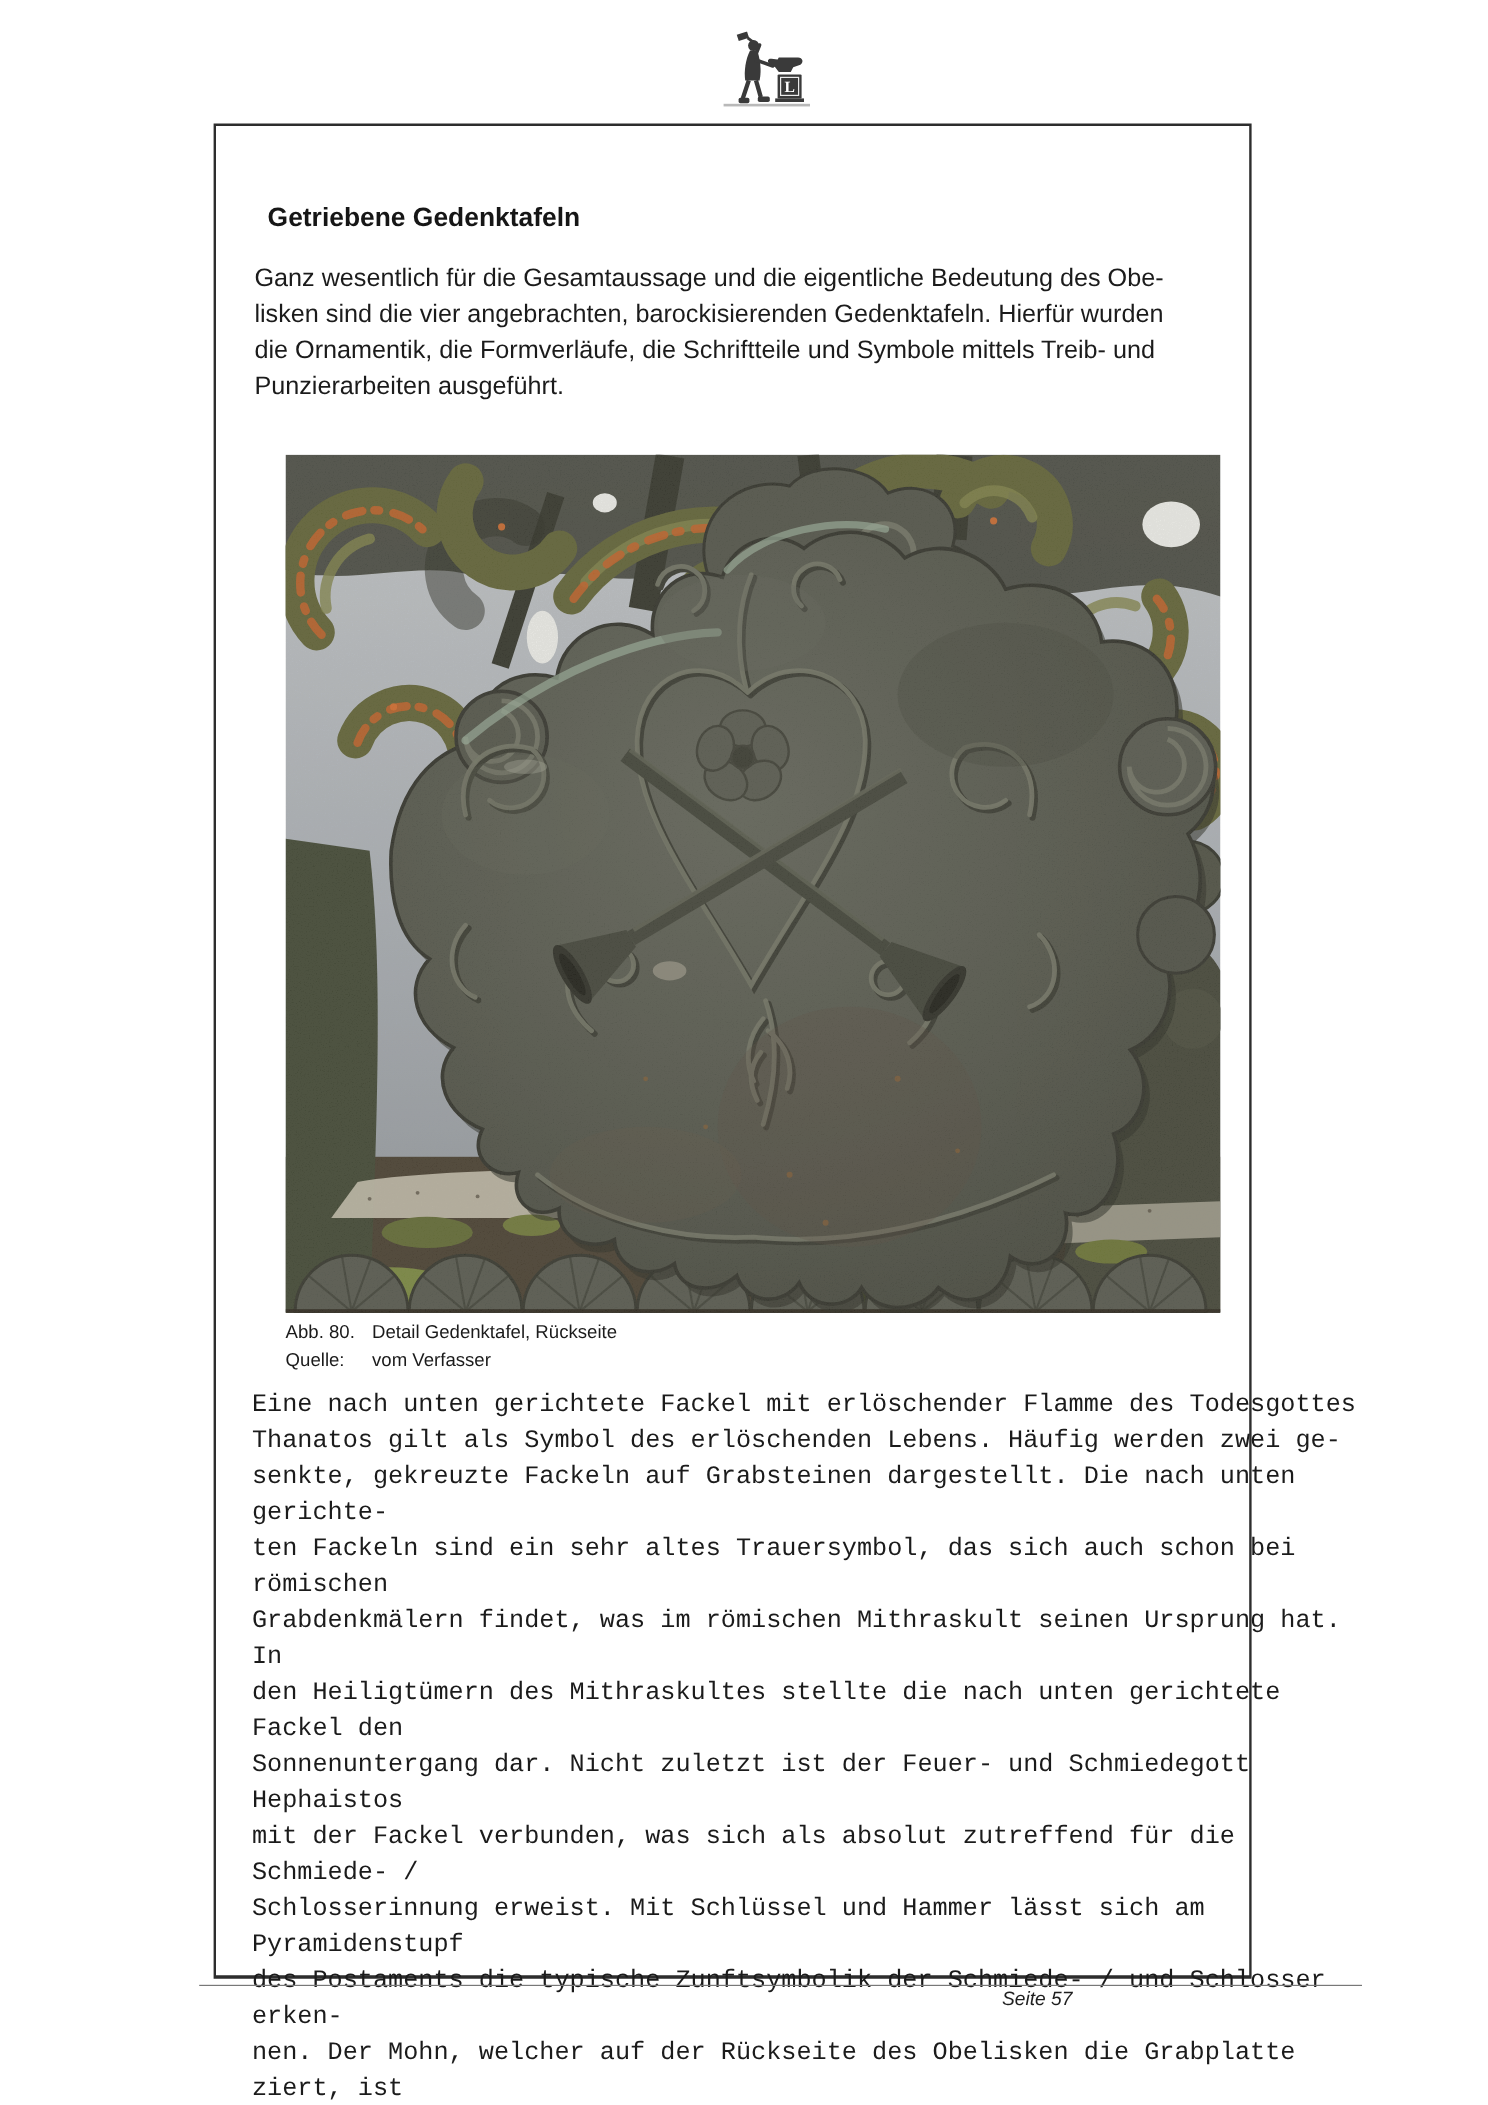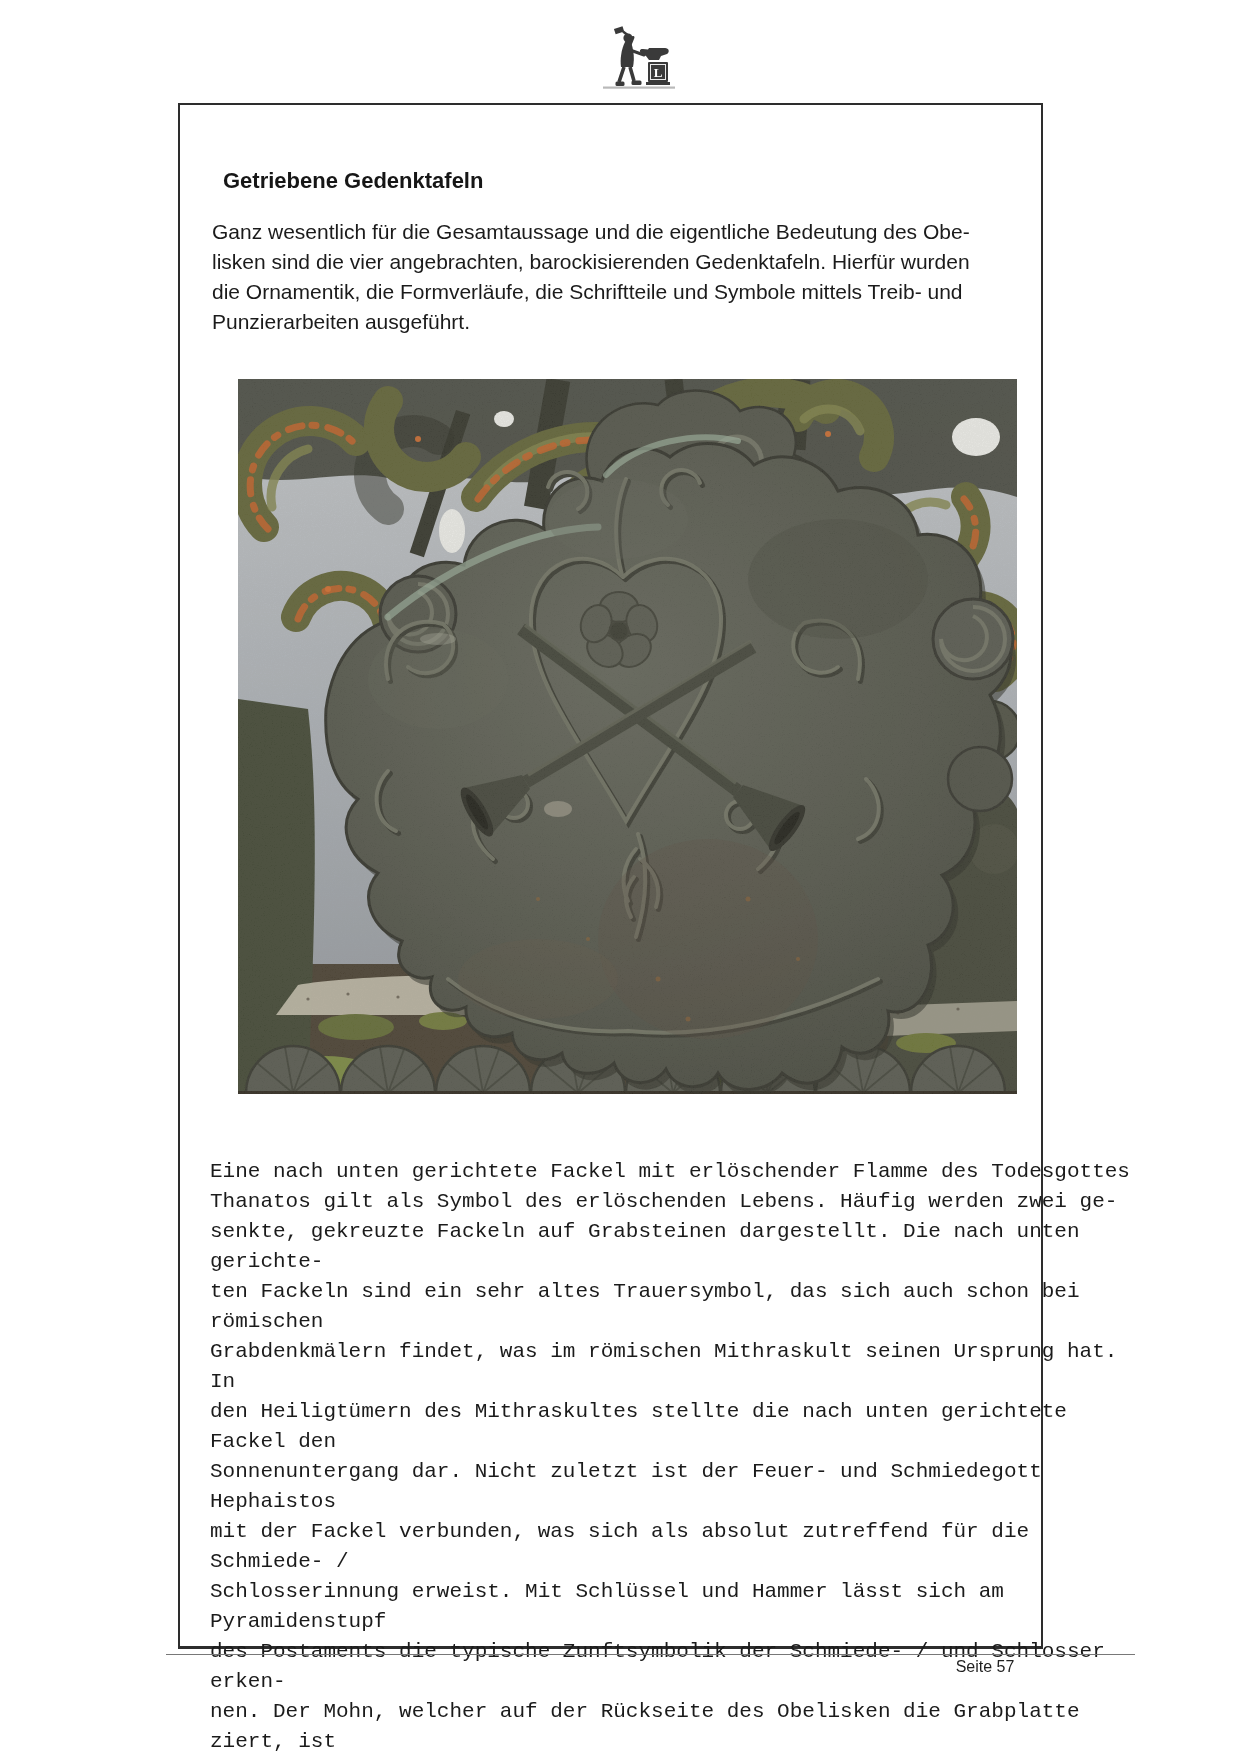--- a/index.html
+++ b/index.html
@@ -272,6 +272,12 @@
       </svg>
     </figure>
 
+    <div class="caption">
+      <span>Abb. 80.</span>
+      <span>Detail Gedenktafel, Rückseite</span>
+      <span>Quelle:</span>
+      <span>vom Verfasser</span>
+    </div>
 
     <p class="body para2">Eine nach unten gerichtete Fackel mit erlöschender Flamme des Todesgottes
 Thanatos gilt als Symbol des erlöschenden Lebens. Häufig werden zwei ge-

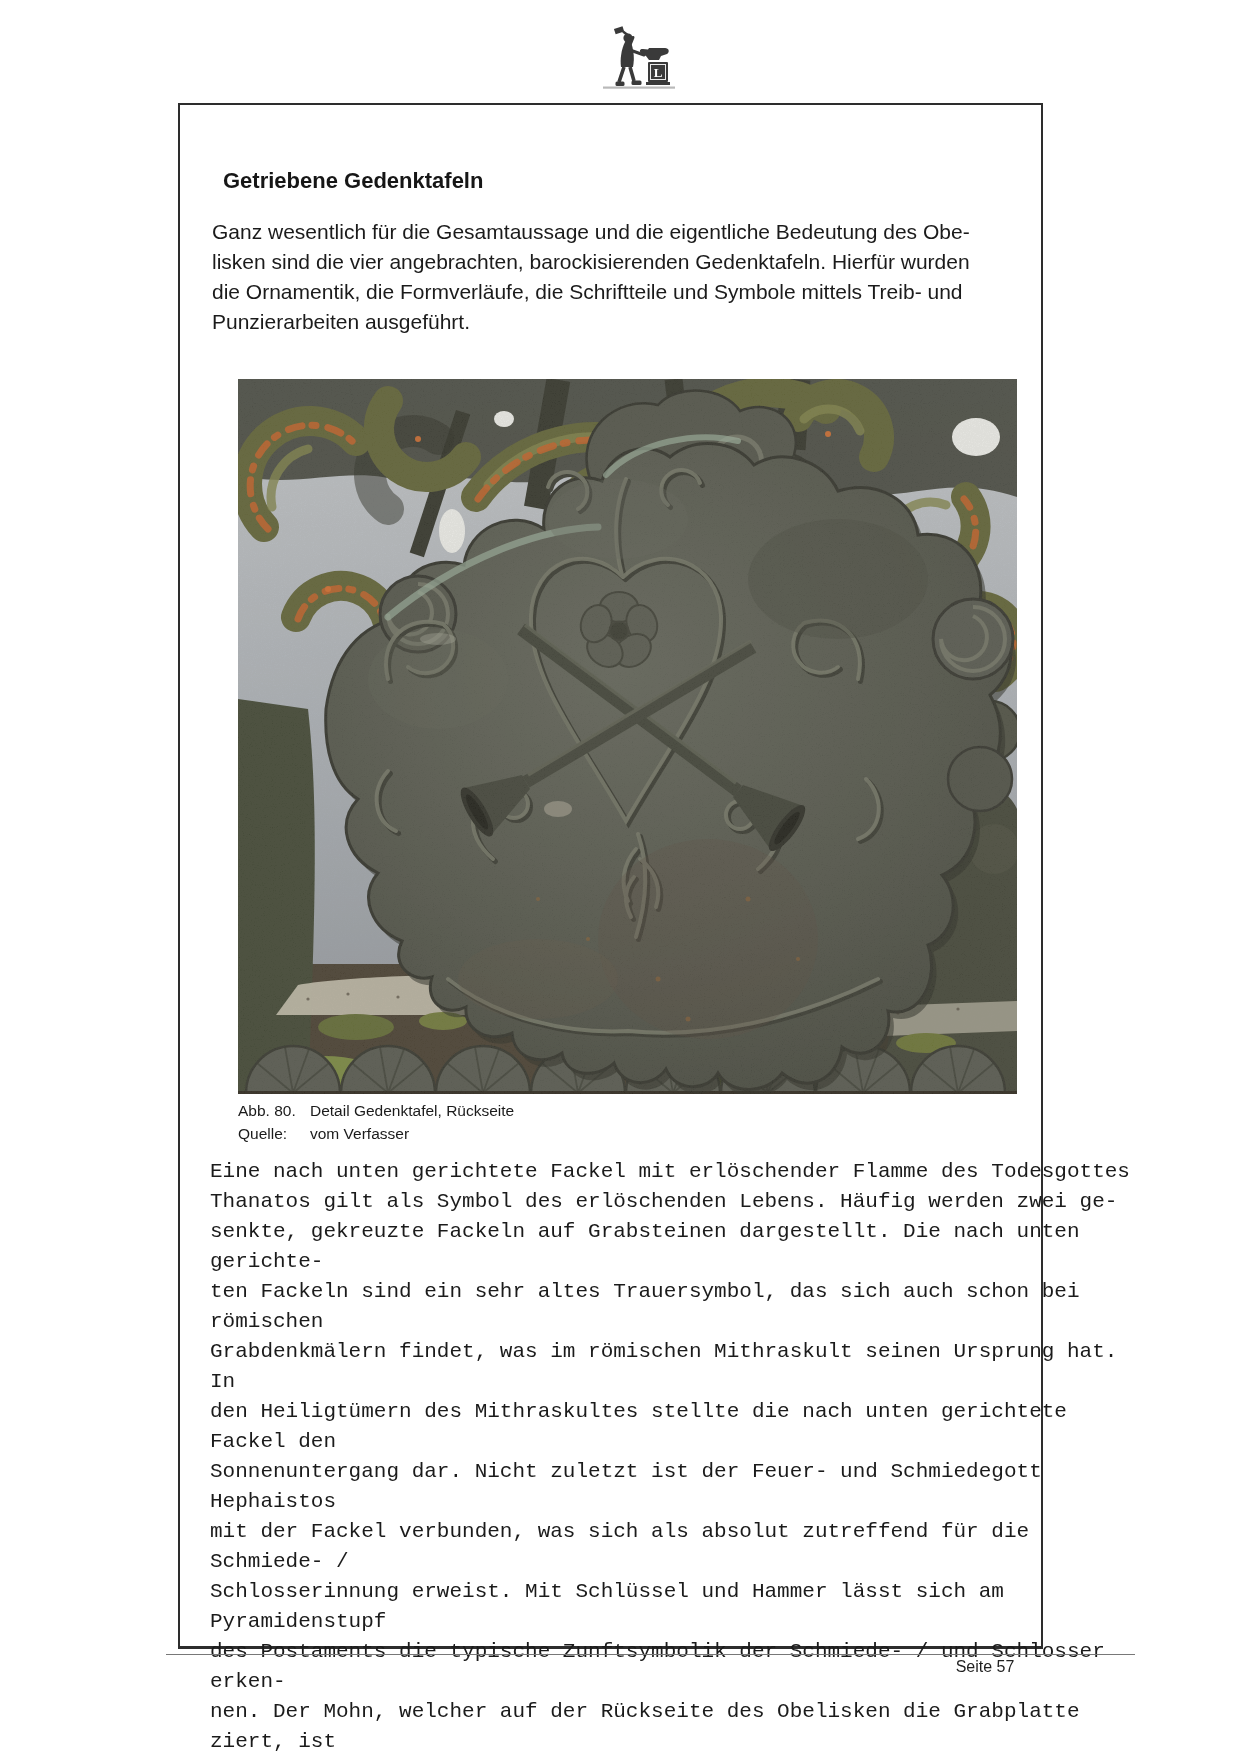--- a/index.html
+++ b/index.html
@@ -9,8 +9,8 @@
   .frame{position:absolute;left:166px;top:103px;width:865px;height:1546px;box-sizing:border-box;
          border:2px solid #2d2d2d;border-bottom-width:3px;background:#ffffff;margin-left:12px;}
   .frame-underline{position:absolute;left:166px;top:1654px;width:969px;height:1px;background:#787878;}
-  .page-number{position:absolute;left:835px;top:1657px;width:300px;text-align:center;
-               font-size:16px;line-height:20px;color:#1f1f1f;}
+  .page-number{position:absolute;left:835px;top:1657px;width:300px;text-align:left;
+               font-size:16px;line-height:20px;color:#1f1f1f;font-style:italic;}
   .title{position:absolute;left:43px;top:62px;margin:0;font-size:22px;line-height:28px;font-weight:bold;color:#161616;}
   .body{position:absolute;margin:0;font-size:21px;line-height:30px;white-space:pre-line;color:#1b1b1b;}
   .para1{left:32px;top:112px;width:915px;}

